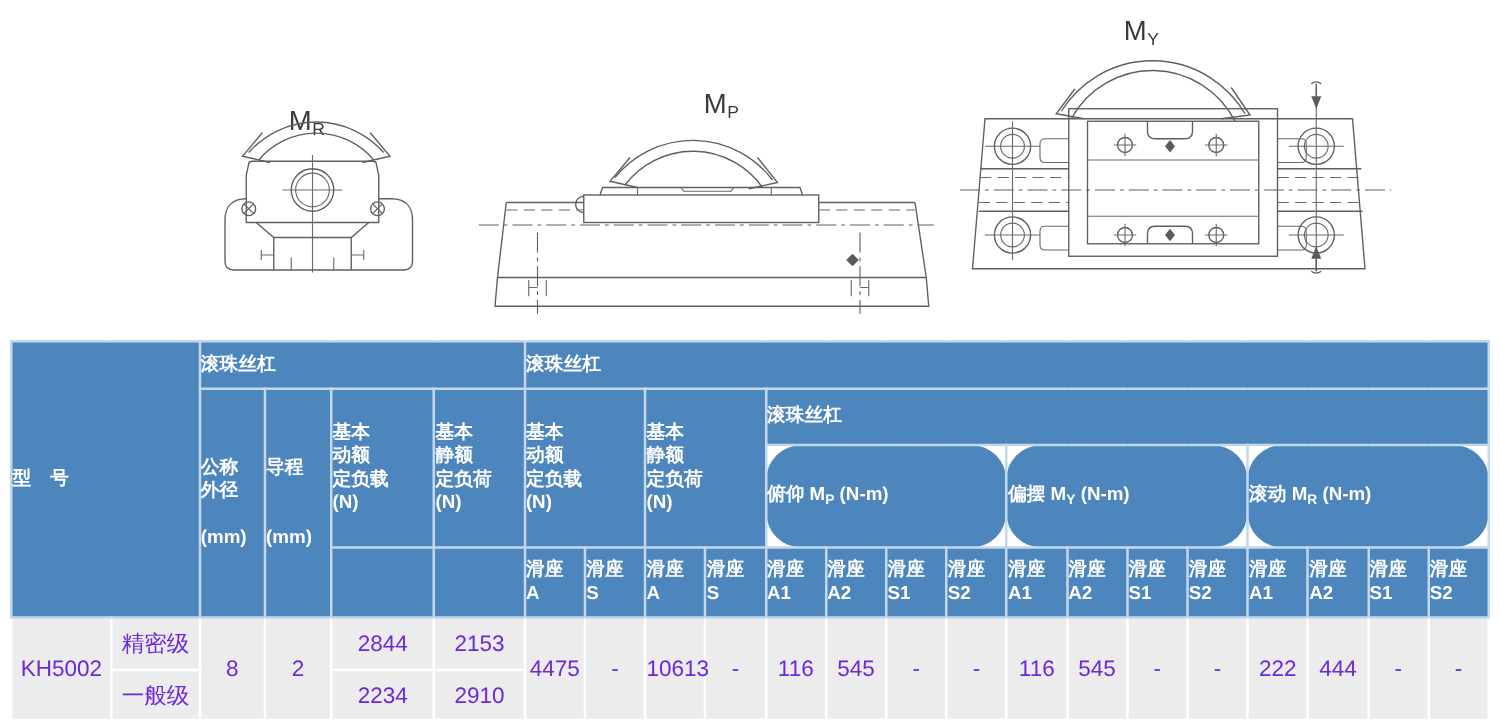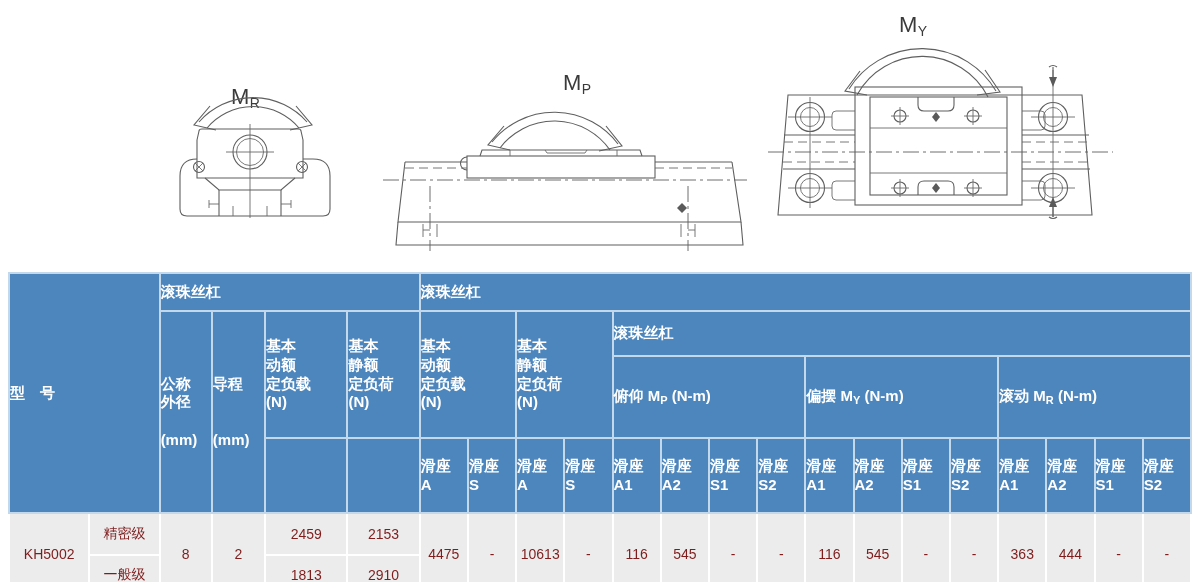--- a/index.html
+++ b/index.html
@@ -24,7 +24,7 @@
     vertical-align:middle;padding:0;font-size:14px;}
   .h-big{font-size:16px;}
   .h-model{font-size:17px;}
-  .h-moment{font-size:16px;}
+  .h-moment{font-size:16px;border-radius:28px;}
   .h-moment sub{font-size:11px;vertical-align:-3px;}
   .h-slide{font-size:15px;}
   td.grade{font-size:16px;}

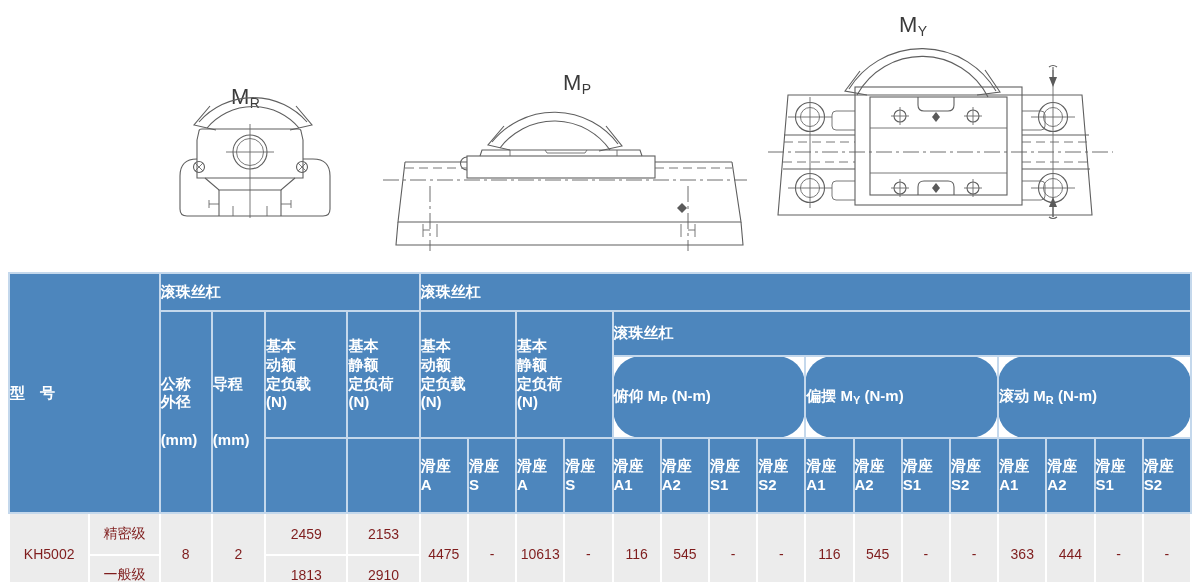--- a/index.html
+++ b/index.html
@@ -227,7 +227,7 @@
     <th class="h-moment" colspan="4"><span>滚动 M</span><sub>R</sub><span> (N-m)</span></th>
   </tr>
 
-  <tr style="height:75px;padding-left:20px;">
+  <tr style="height:56px;padding-left:20px;">
     <th></th>
     <th></th>
     <th class="h-slide">滑座

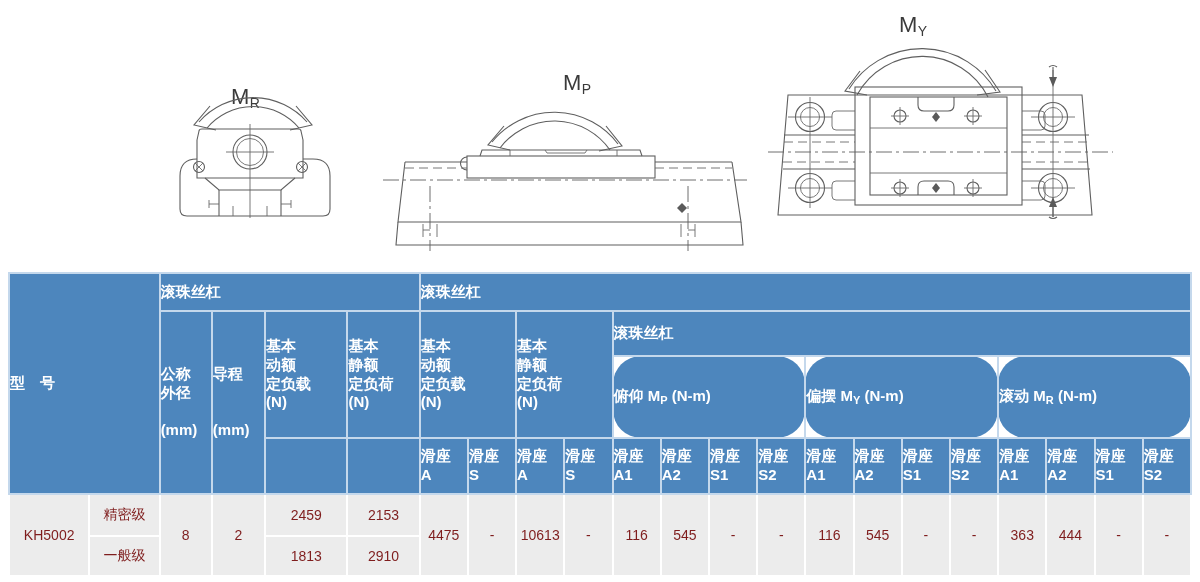--- a/index.html
+++ b/index.html
@@ -20,8 +20,8 @@
   table.spec{position:absolute;left:8px;top:272px;width:1184px;border-collapse:collapse;table-layout:fixed;}
   table.spec th{background:#4d86bd;color:#ffffff;font-weight:bold;border:2px solid #c4d8ec;
     text-align:left;vertical-align:middle;padding:0;white-space:pre-line;line-height:1.25;font-size:15px;}
-  table.spec td{background:#ececec;color:#7f1d1d;border:2px solid #ffffff;text-align:center;
-    vertical-align:middle;padding:0;font-size:14px;}
+  table.spec td{background:#ececec;color:#6d28d9;border:2px solid #ffffff;text-align:center;
+    vertical-align:middle;padding:0;font-size:18px;}
   .h-big{font-size:16px;}
   .h-model{font-size:17px;}
   .h-moment{font-size:16px;border-radius:28px;}

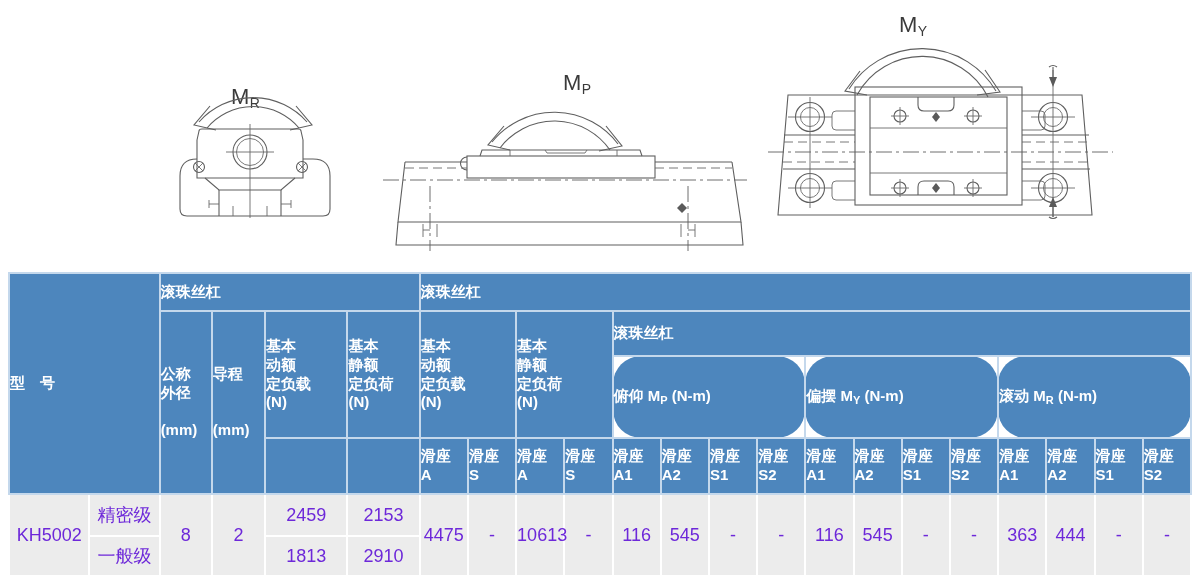--- a/index.html
+++ b/index.html
@@ -269,7 +269,7 @@
     <td class="grade">精密级</td>
     <td rowspan="2">8</td>
     <td rowspan="2">2</td>
-    <td>2459</td>
+    <td>2844</td>
     <td>2153</td>
     <td rowspan="2">4475</td>
     <td rowspan="2">-</td>

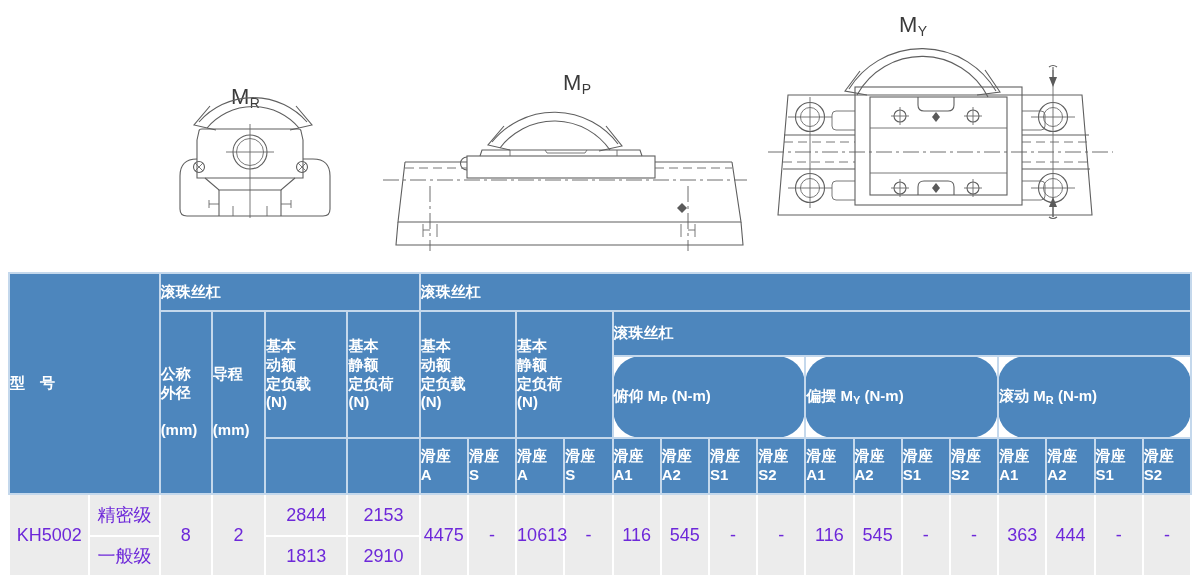--- a/index.html
+++ b/index.html
@@ -283,7 +283,7 @@
     <td rowspan="2">545</td>
     <td rowspan="2">-</td>
     <td rowspan="2">-</td>
-    <td rowspan="2">363</td>
+    <td rowspan="2">222</td>
     <td rowspan="2">444</td>
     <td rowspan="2">-</td>
     <td rowspan="2">-</td>

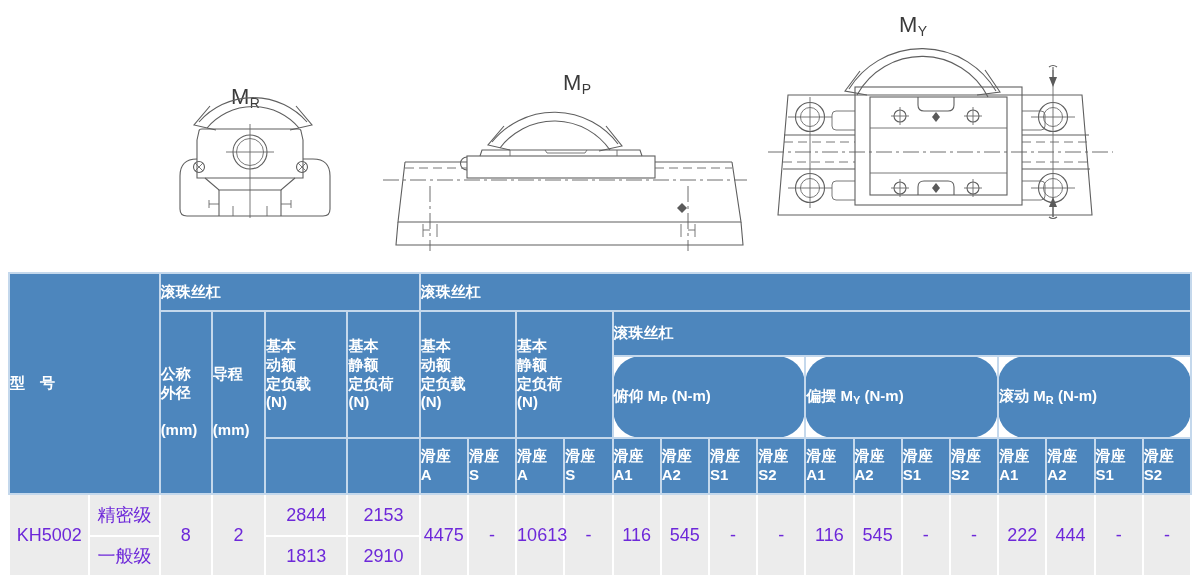--- a/index.html
+++ b/index.html
@@ -291,7 +291,7 @@
 
   <tr style="height:40px;">
     <td class="grade">一般级</td>
-    <td>1813</td>
+    <td>2234</td>
     <td>2910</td>
   </tr>
 </tbody>

